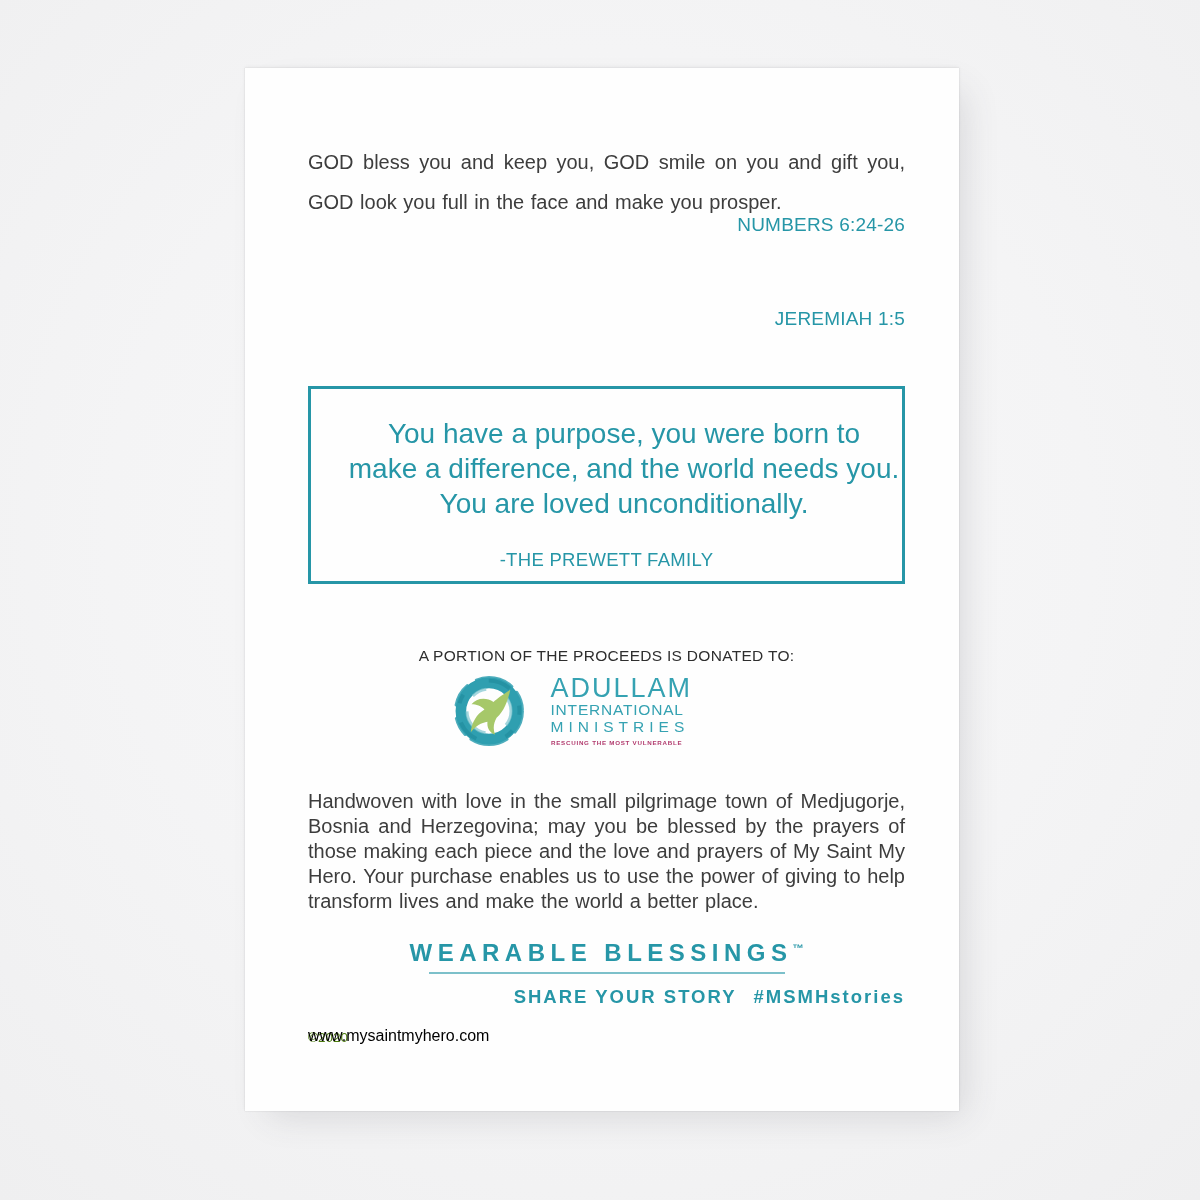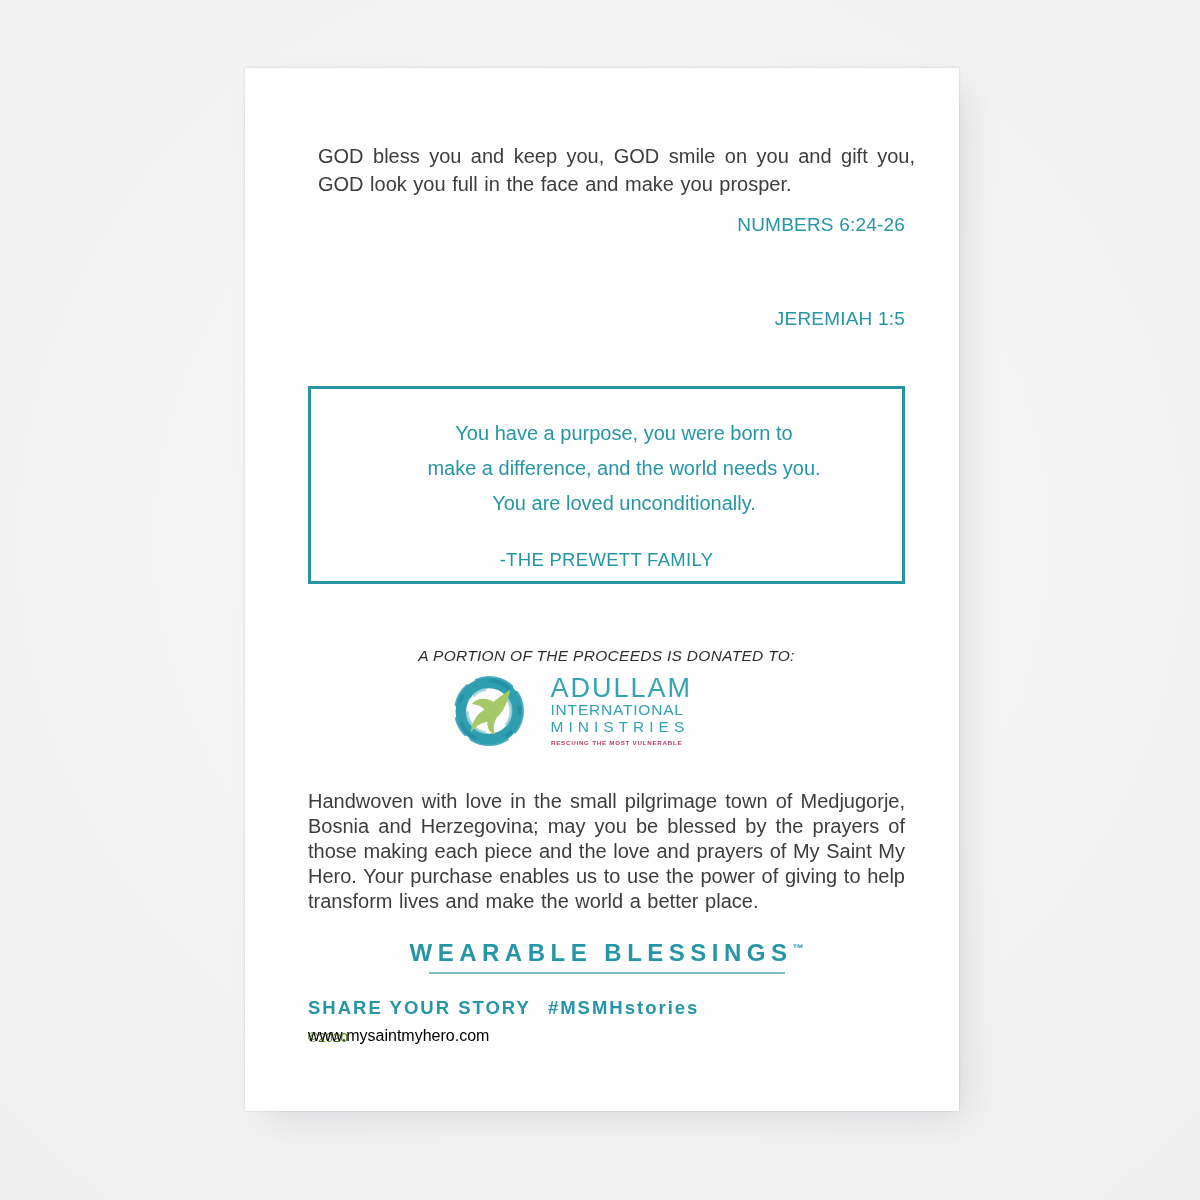--- a/index.html
+++ b/index.html
@@ -33,11 +33,10 @@
     left: 63px;
     width: 597px;
     font-size: 20px;
-    line-height: 28px;
+    line-height: 40px;
     color: #3d3d3d;
     text-align: justify;
     word-spacing: 1px;
-    margin-left: 10px;
   }
   .verse-1 { top: 74px; }
   .verse-2 { top: 182px; }

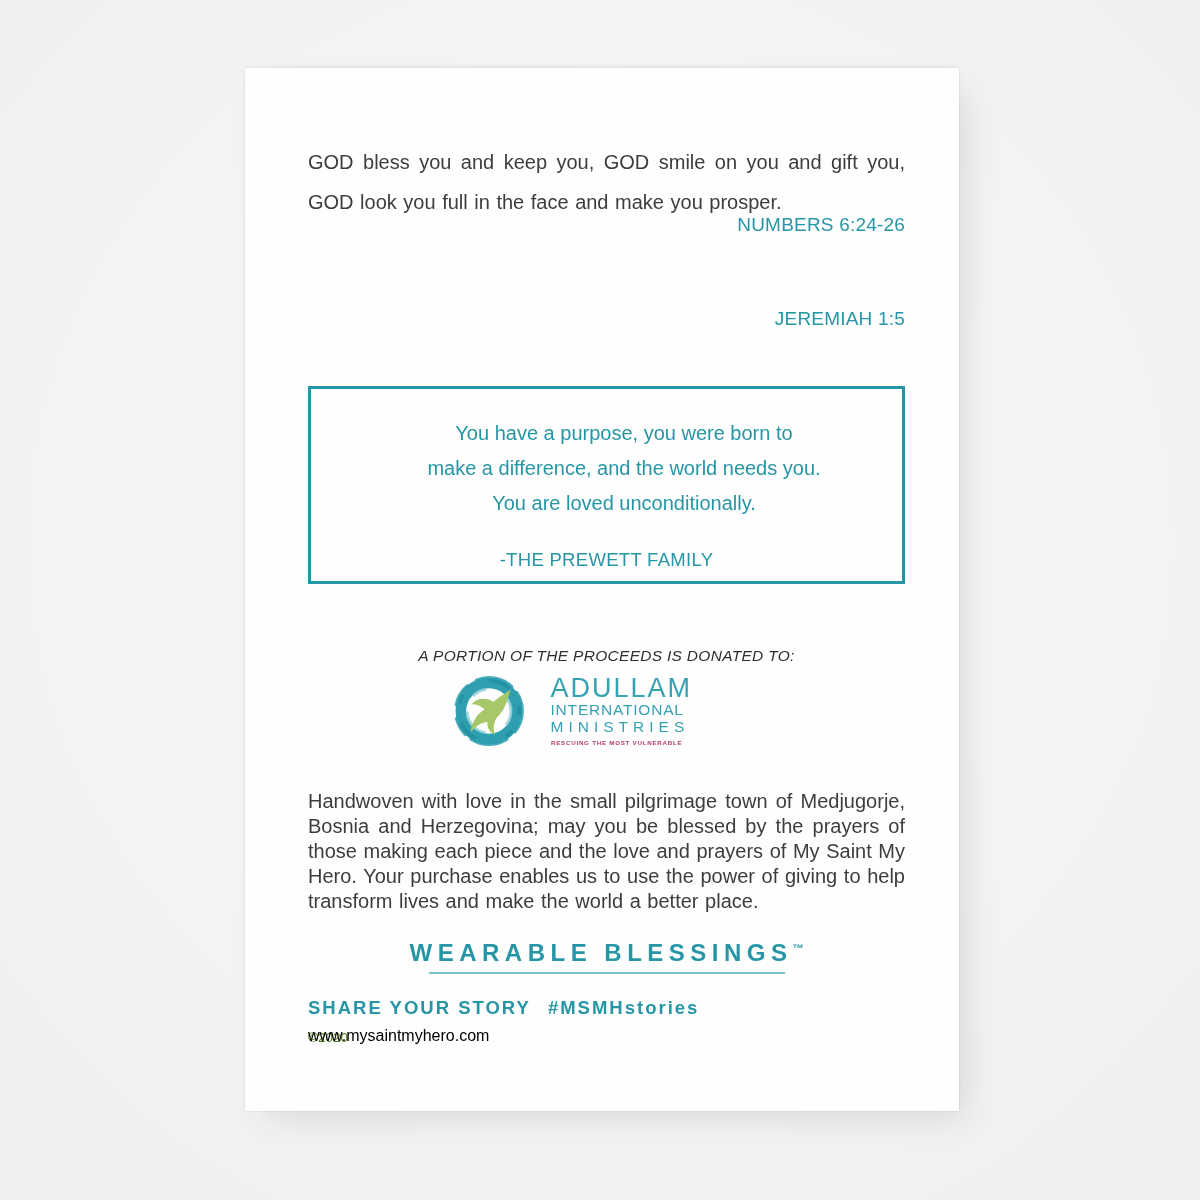--- a/index.html
+++ b/index.html
@@ -64,7 +64,7 @@
     text-align: center;
   }
   .quote-line {
-    font-size: 20px;
+    font-size: 28px;
     line-height: 35px;
     color: #2696a7;
     padding-left: 35px;

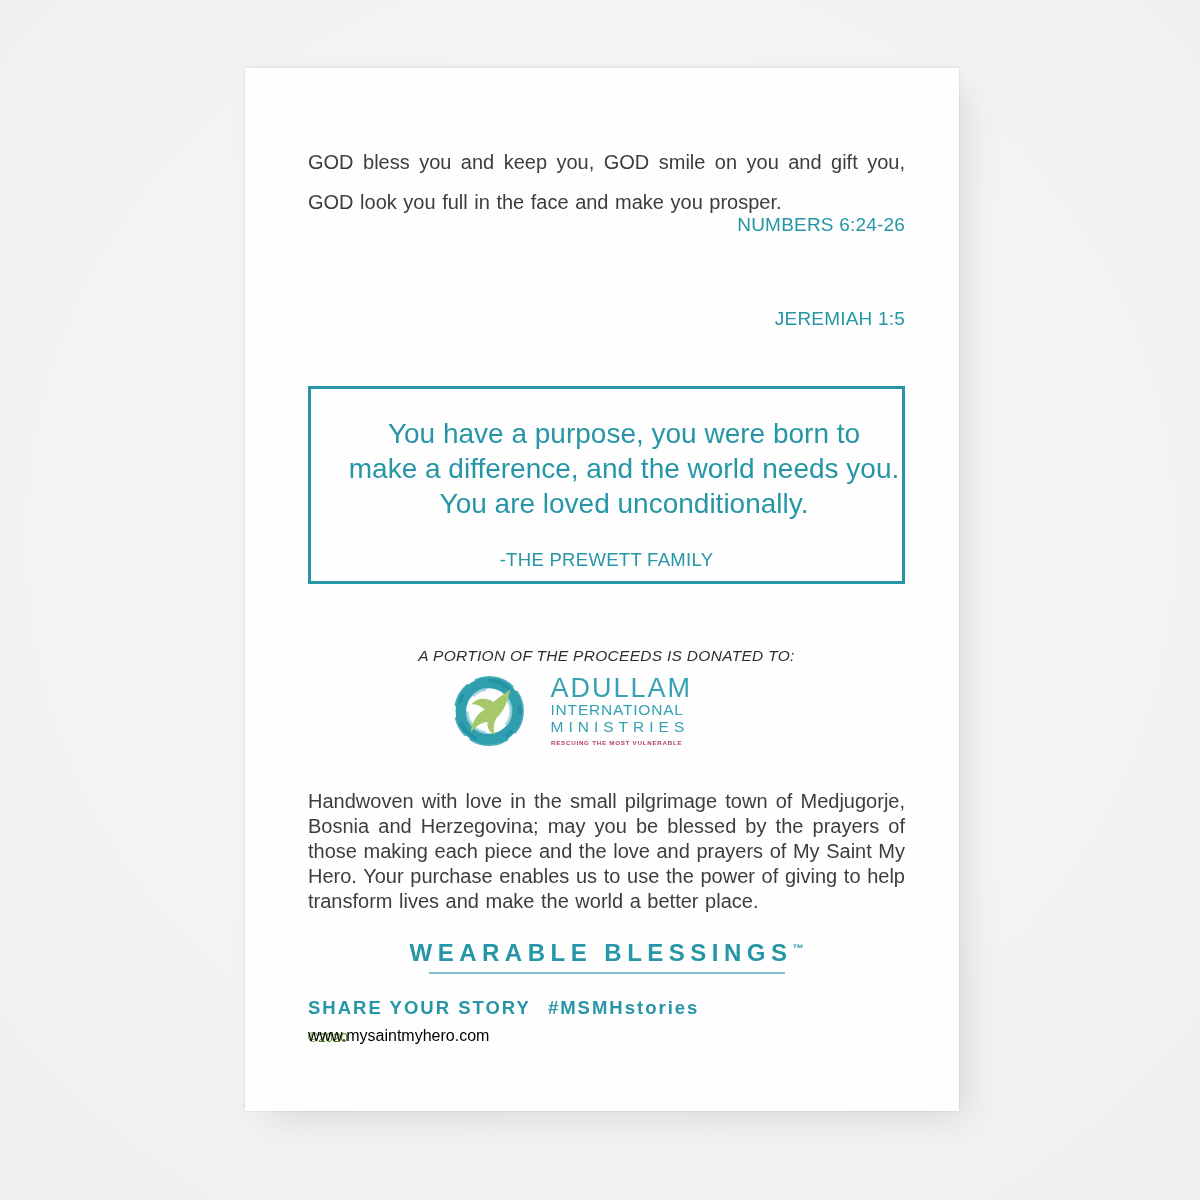--- a/index.html
+++ b/index.html
@@ -87,7 +87,6 @@
     font-size: 15.5px;
     letter-spacing: 0.3px;
     color: #2e2e2e;
-    font-style: italic;
   }
 
   .charity-logo {

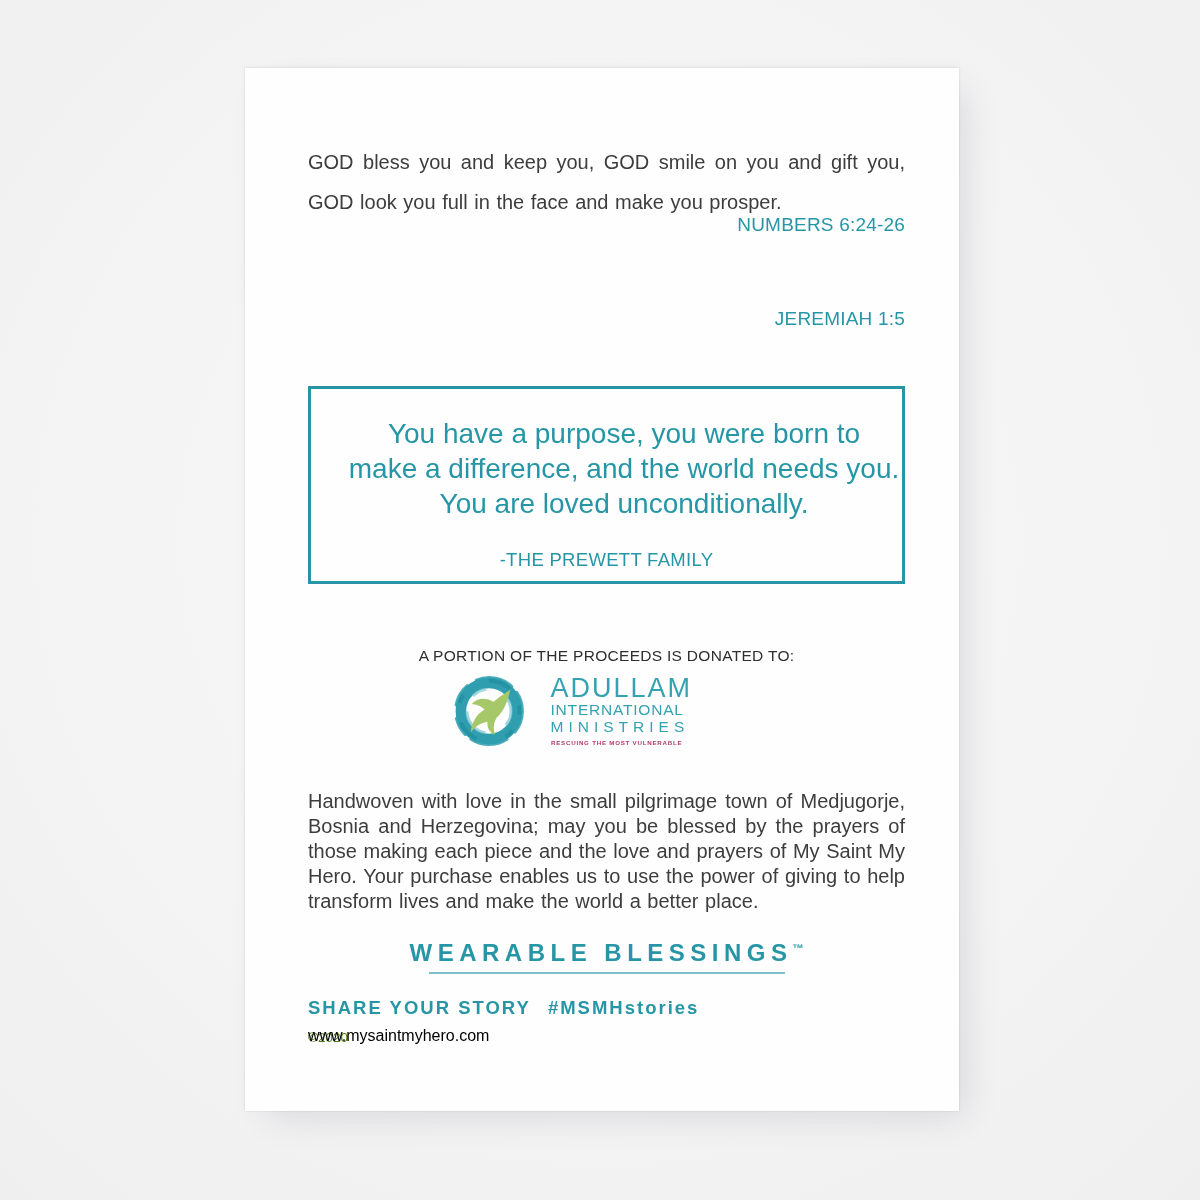--- a/index.html
+++ b/index.html
@@ -163,13 +163,13 @@
     margin: 5px auto 0 auto;
   }
   .brand-subtitle {
-    margin-top: 23px;
+    margin-top: 12px;
     font-size: 18.5px;
     font-weight: bold;
     letter-spacing: 2px;
     color: #2696a7;
     display: flex;
-    justify-content: flex-start;
+    justify-content: flex-end;
     gap: 17px;
     white-space: nowrap;
   }

